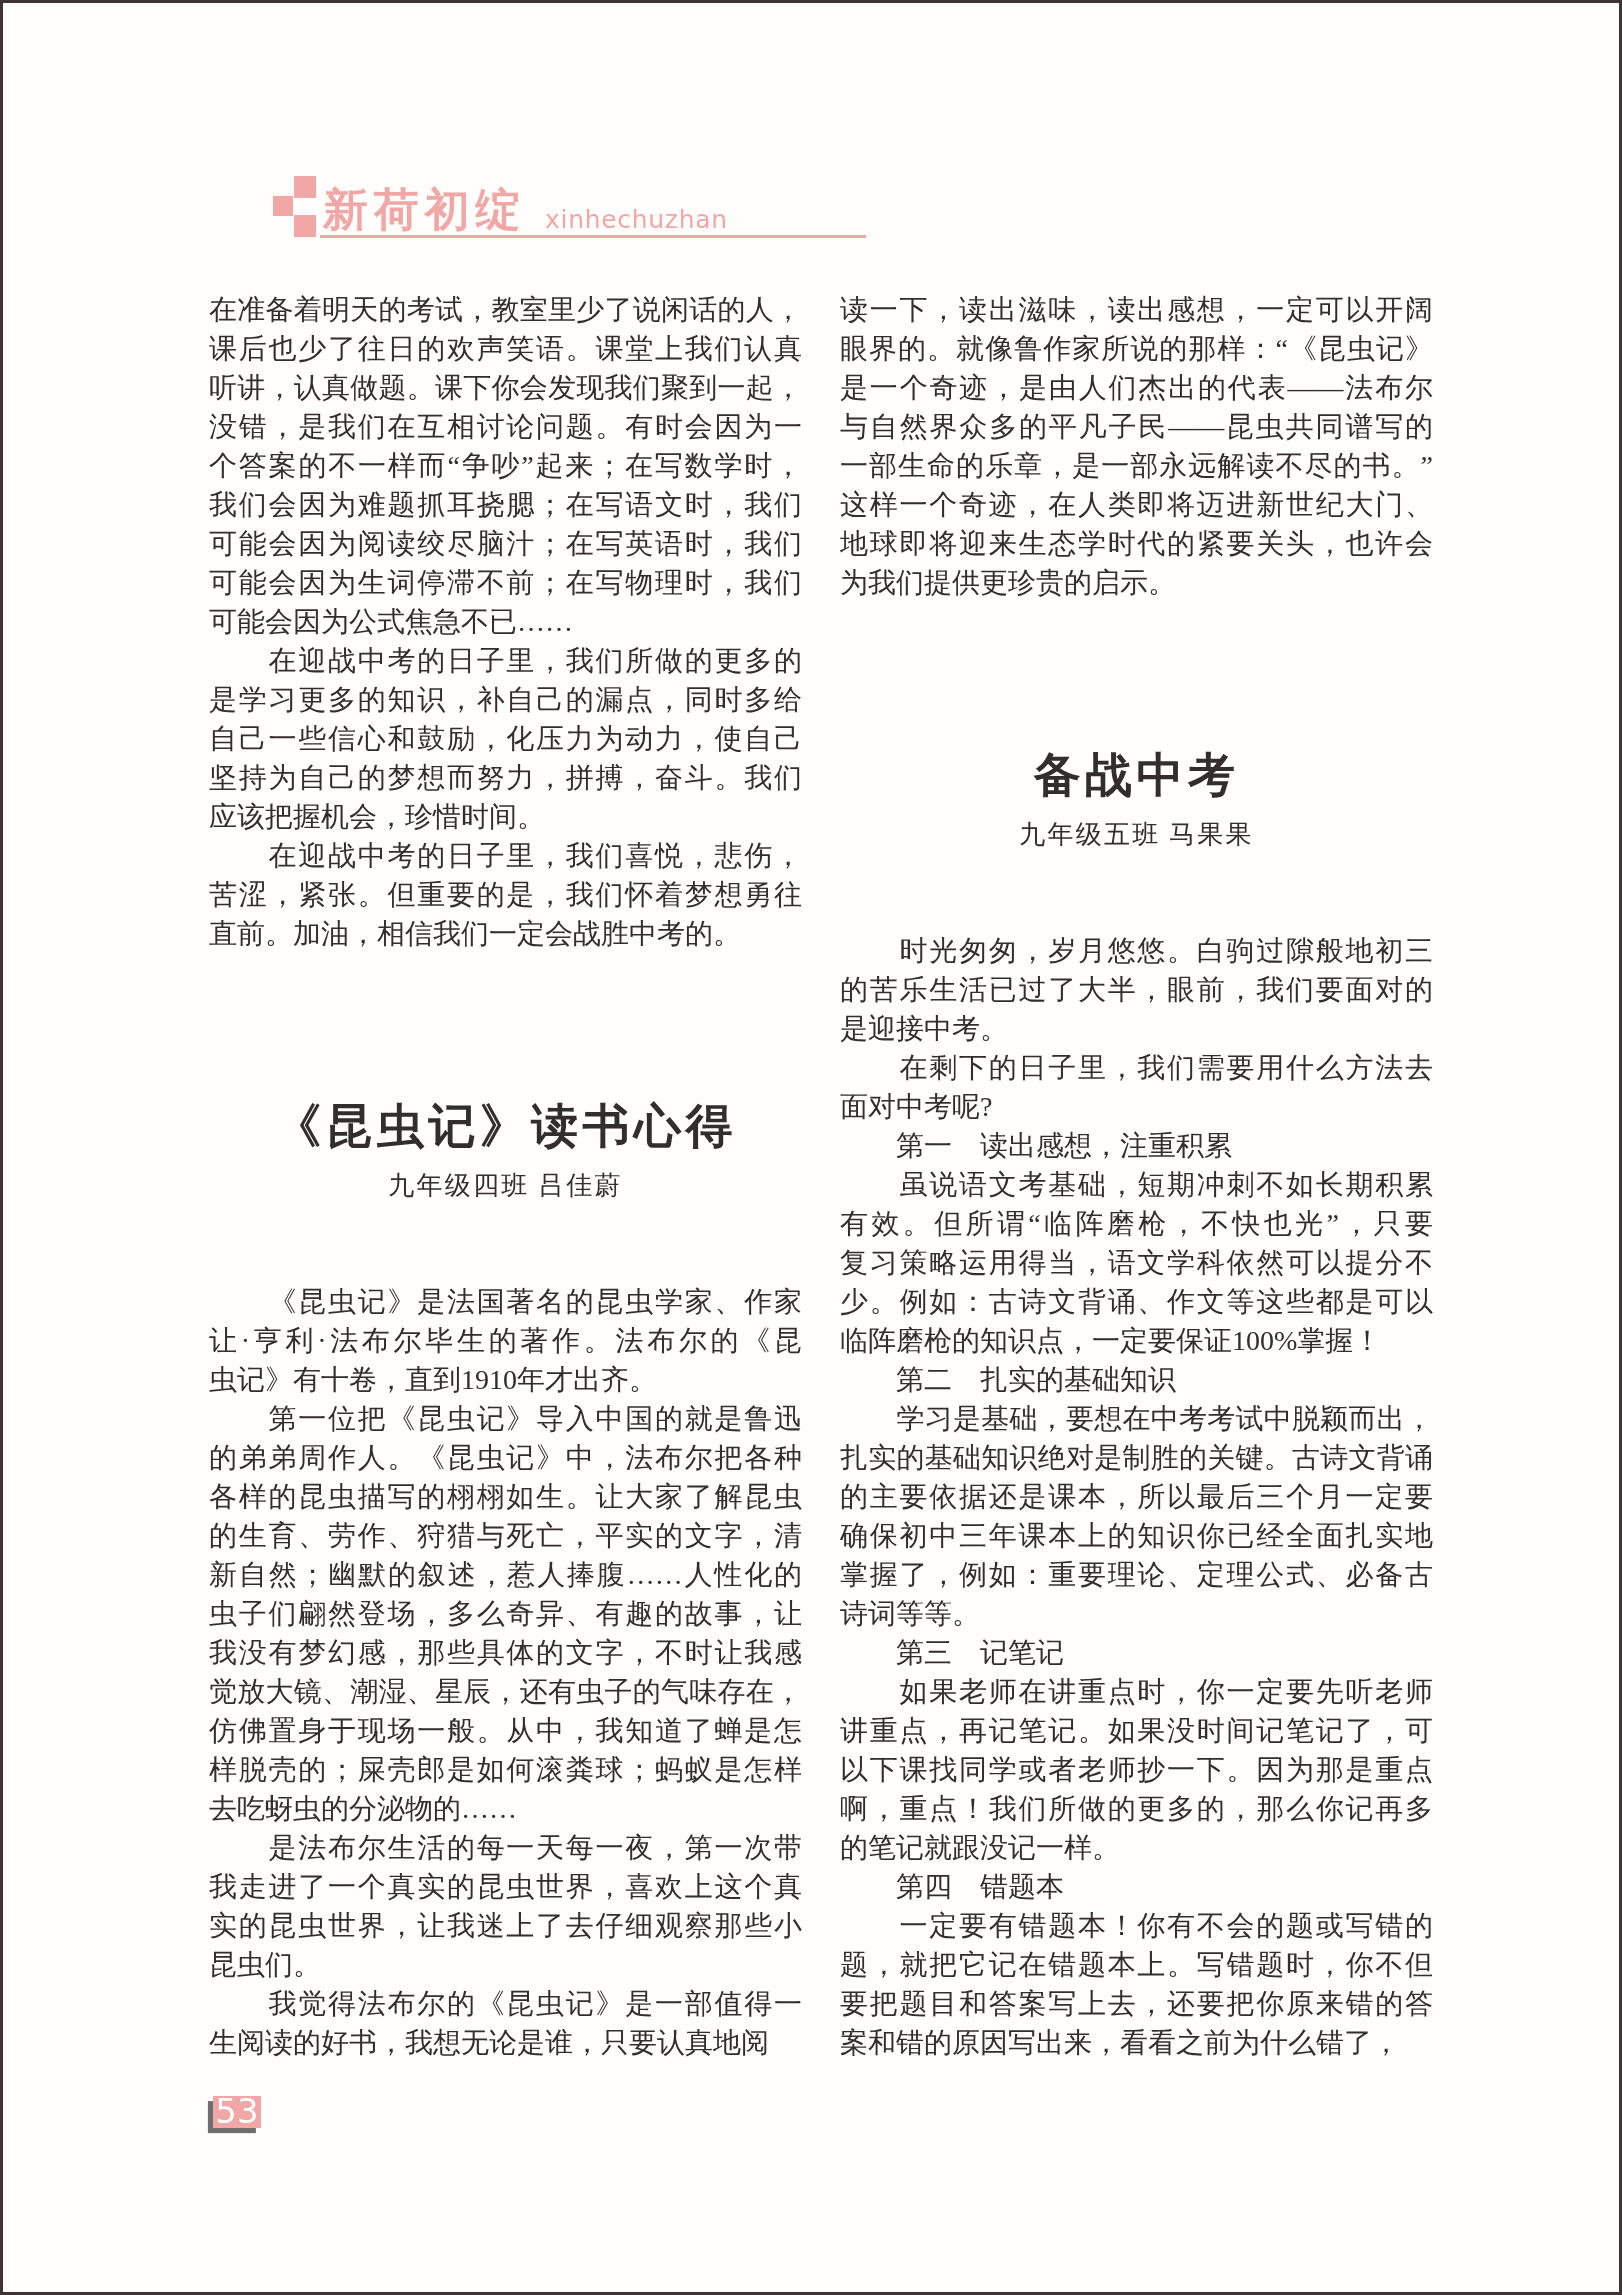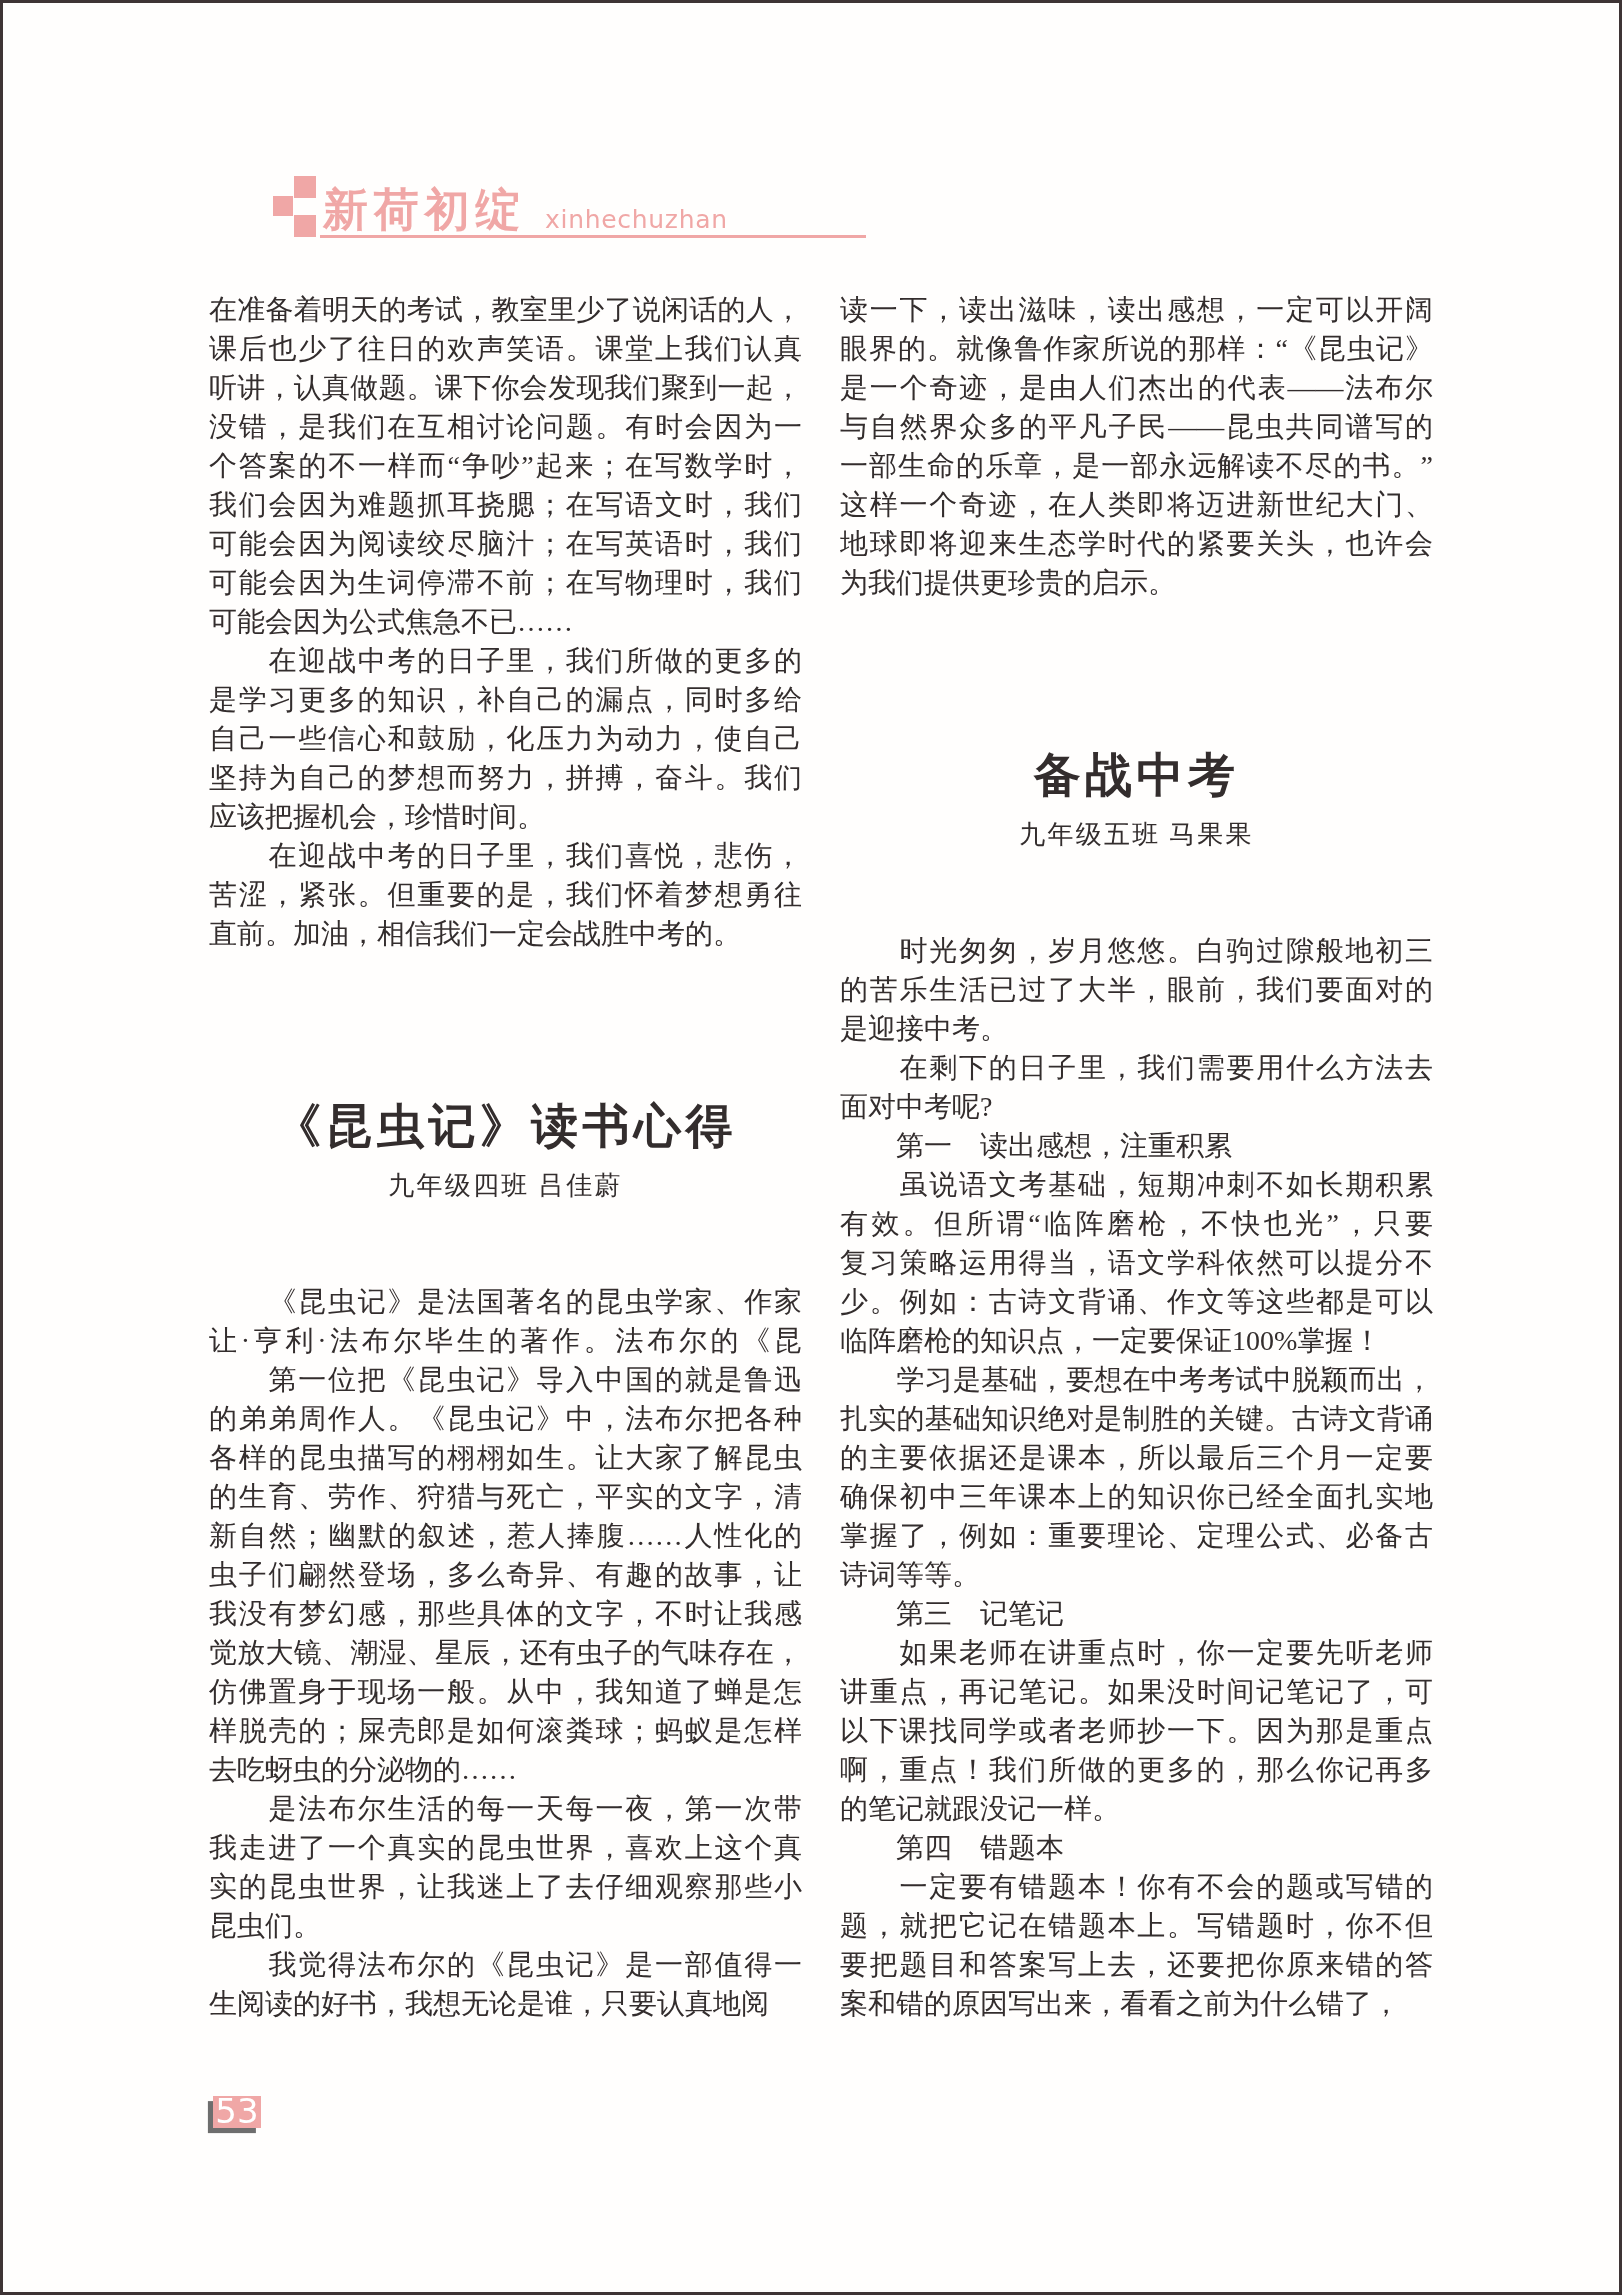--- a/index.html
+++ b/index.html
@@ -119,6 +119,7 @@
       <div class="para">
         <div class="line">　　《昆虫记》是法国著名的昆虫学家、作家</div>
         <div class="line">让·亨利·法布尔毕生的著作。法布尔的《昆</div>
+        <div class="line end">虫记》有十卷，直到1910年才出齐。</div>
       </div>
       <div class="para">
         <div class="line">　　第一位把《昆虫记》导入中国的就是鲁迅</div>

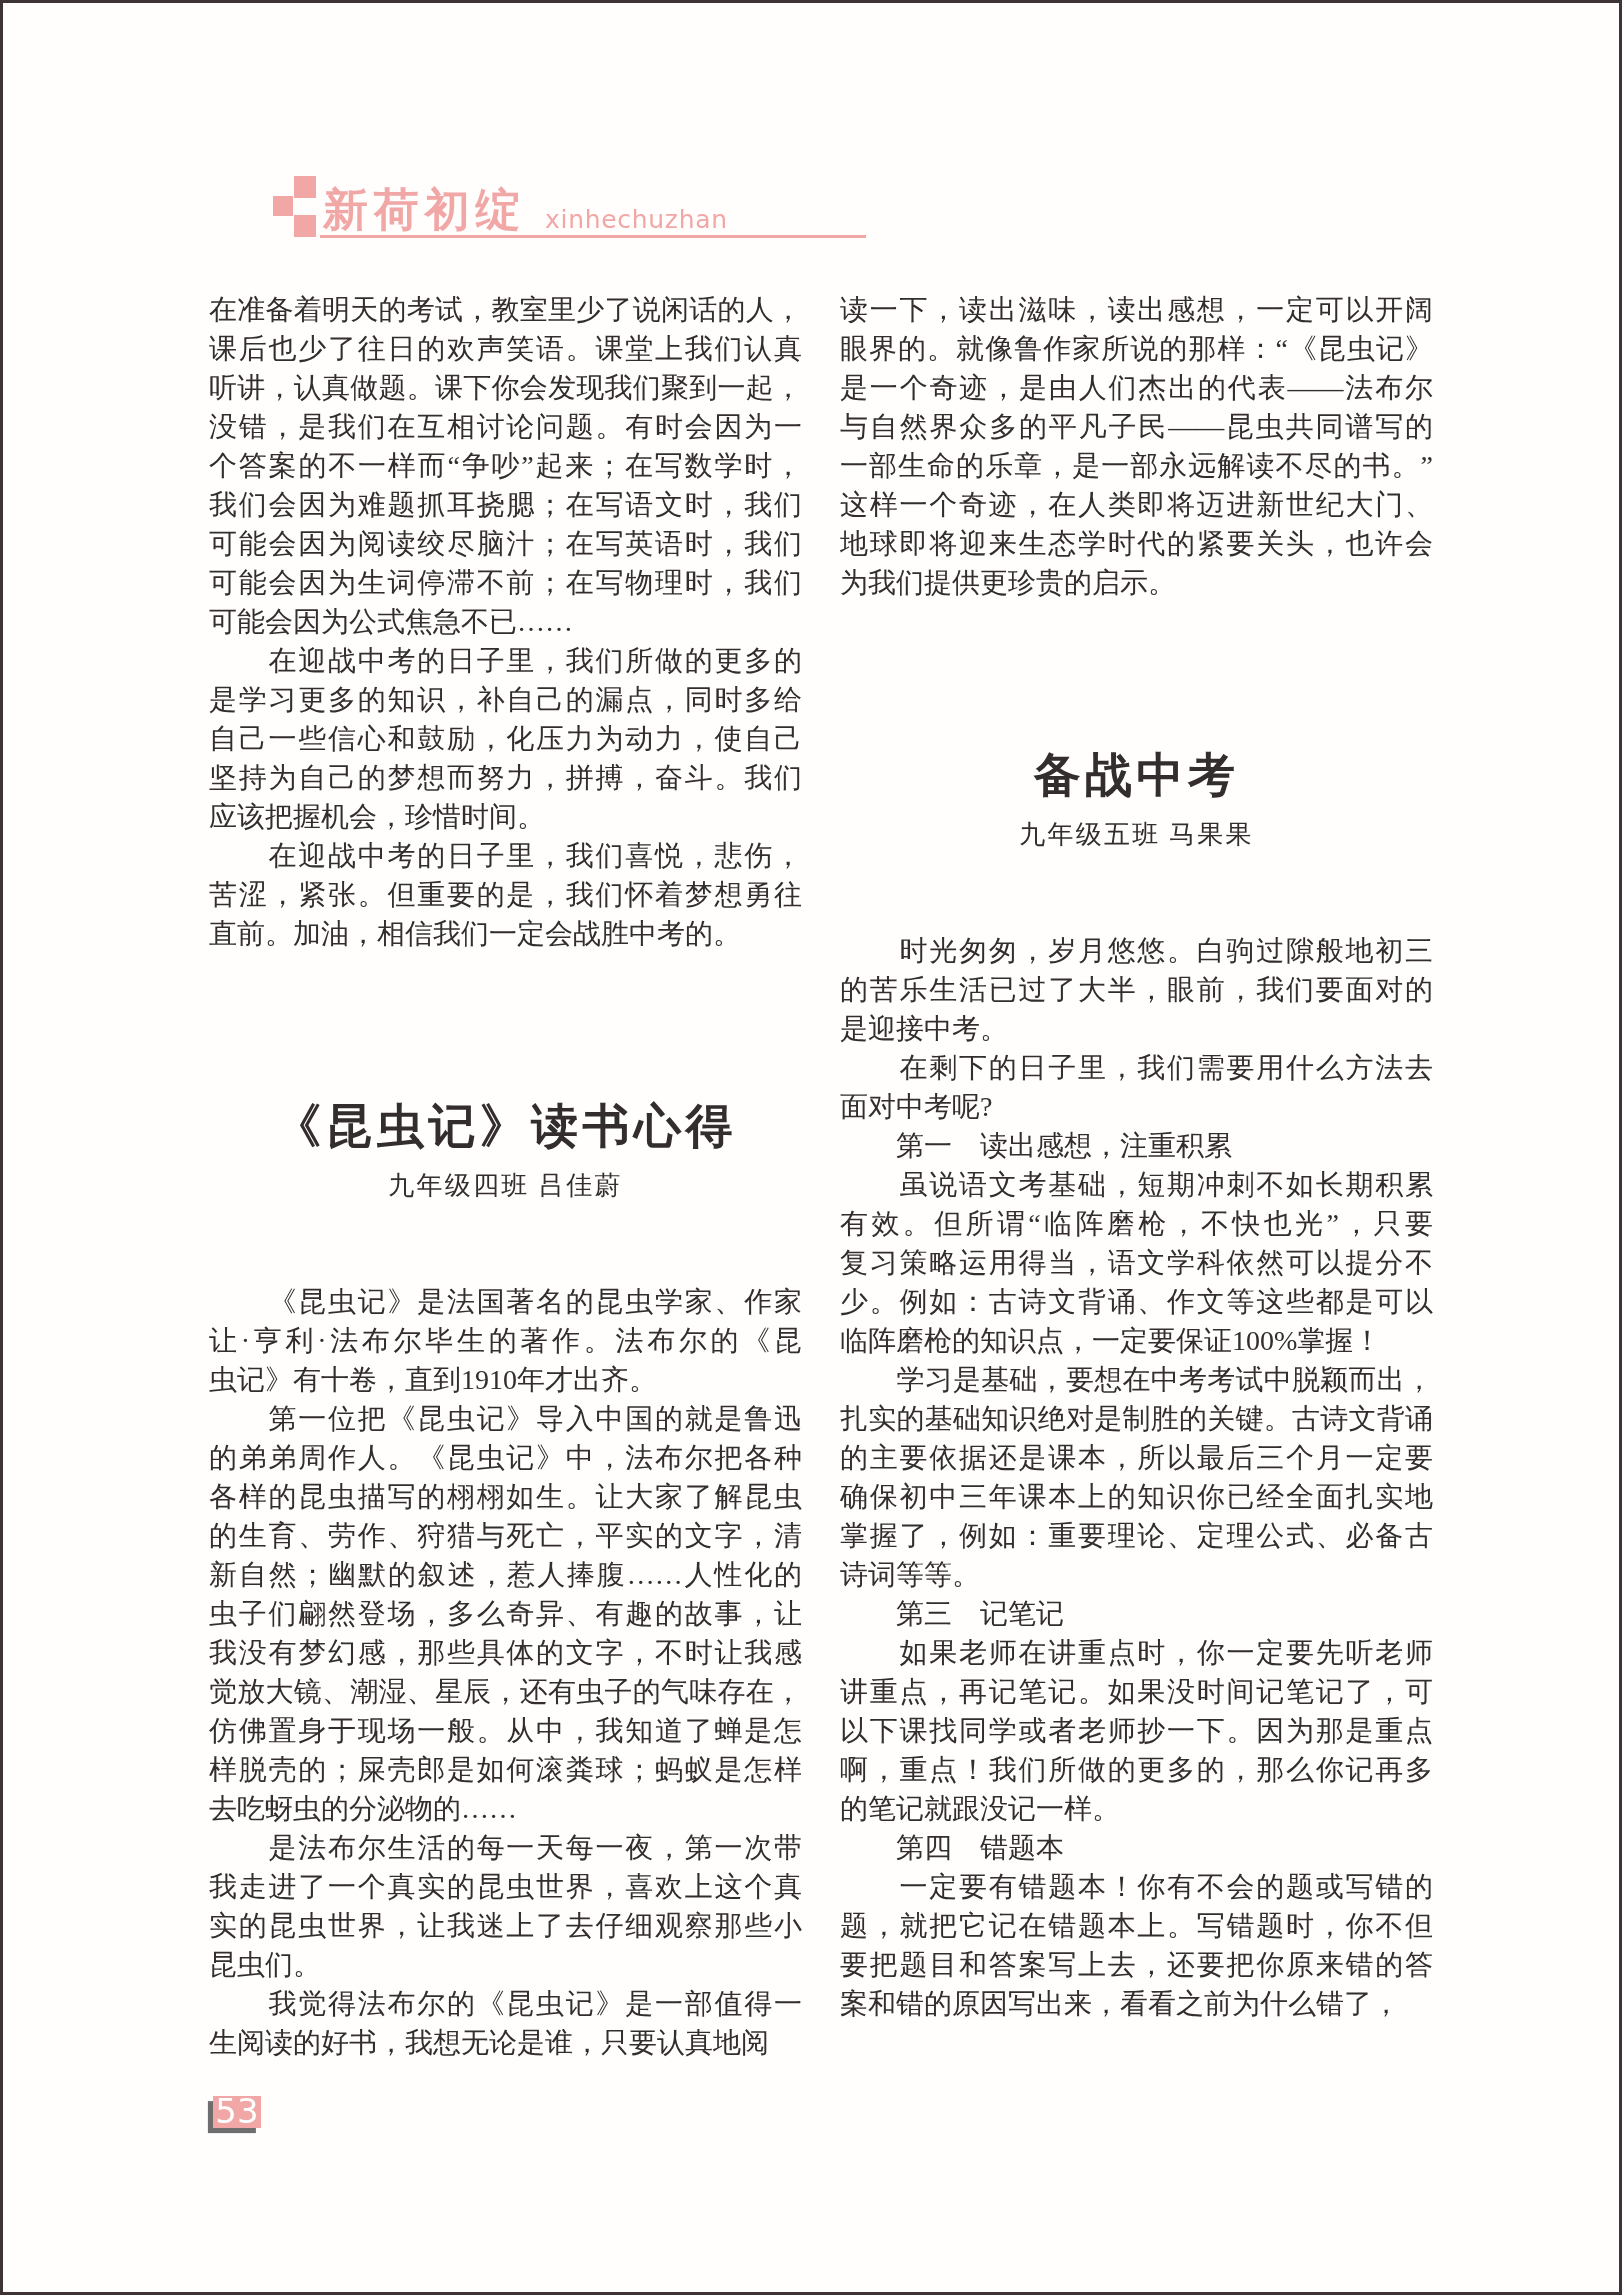--- a/index.html
+++ b/index.html
@@ -178,6 +178,9 @@
         <div class="line end">临阵磨枪的知识点，一定要保证100%掌握！</div>
       </div>
       <div class="para">
+        <div class="line end">　　第二　扎实的基础知识</div>
+      </div>
+      <div class="para">
         <div class="line">　　学习是基础，要想在中考考试中脱颖而出，</div>
         <div class="line">扎实的基础知识绝对是制胜的关键。古诗文背诵</div>
         <div class="line">的主要依据还是课本，所以最后三个月一定要</div>

